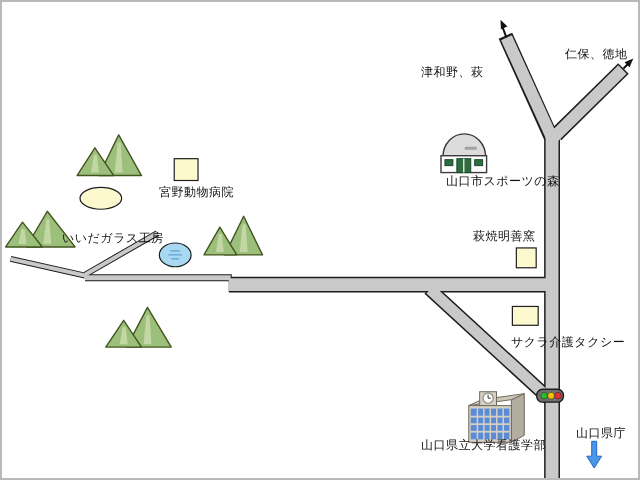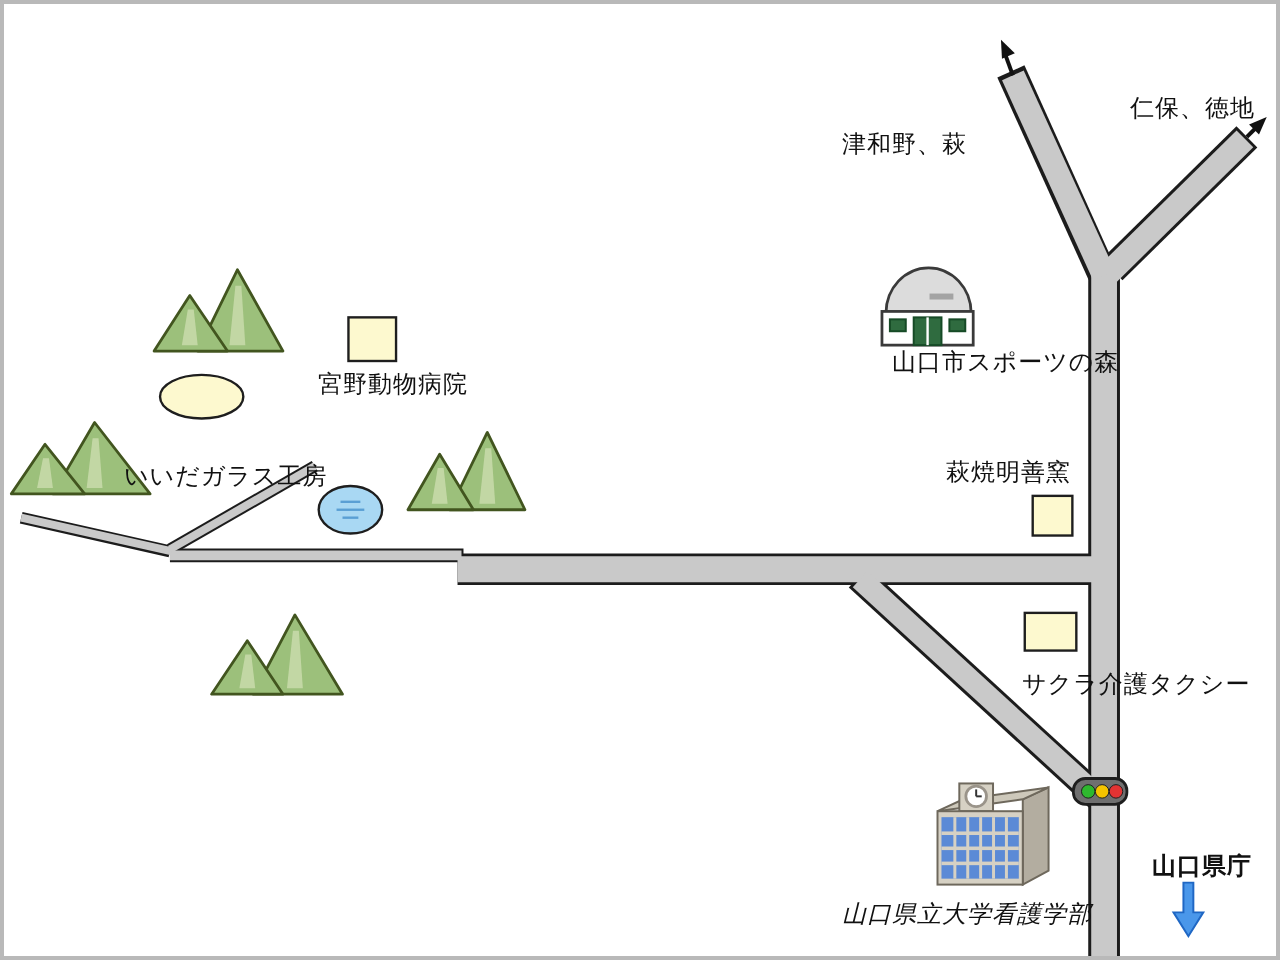--- a/index.html
+++ b/index.html
@@ -158,7 +158,7 @@
   <div class="map-label" style="left:471px;top:227px;">萩焼明善窯</div>
   <div class="map-label" style="left:509px;top:333px;">サクラ介護タクシー</div>
   <div class="map-label" style="left:419px;top:448px;font-style:italic;">山口県立大学看護学部</div>
-  <div class="map-label" style="left:574px;top:424px;font-weight:bold;">山口県庁</div>
+  <div class="map-label" style="left:574px;top:424px;">山口県庁</div>
 
 </div>
 

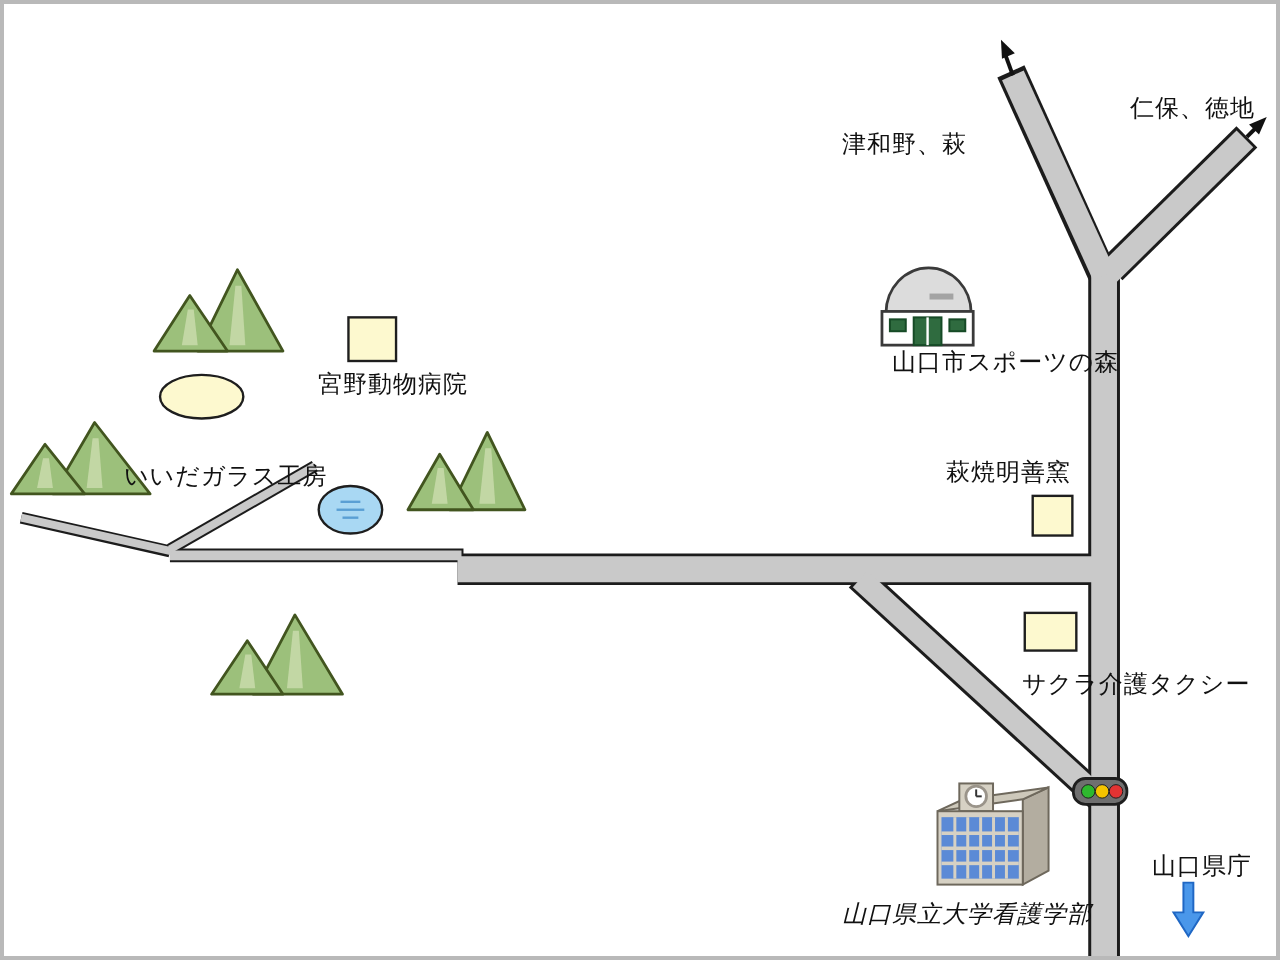--- a/index.html
+++ b/index.html
@@ -157,7 +157,7 @@
   <div class="map-label" style="left:444px;top:172px;">山口市スポーツの森</div>
   <div class="map-label" style="left:471px;top:227px;">萩焼明善窯</div>
   <div class="map-label" style="left:509px;top:333px;">サクラ介護タクシー</div>
-  <div class="map-label" style="left:419px;top:448px;font-style:italic;">山口県立大学看護学部</div>
+  <div class="map-label" style="left:419px;top:436px;">山口県立大学看護学部</div>
   <div class="map-label" style="left:574px;top:424px;">山口県庁</div>
 
 </div>

